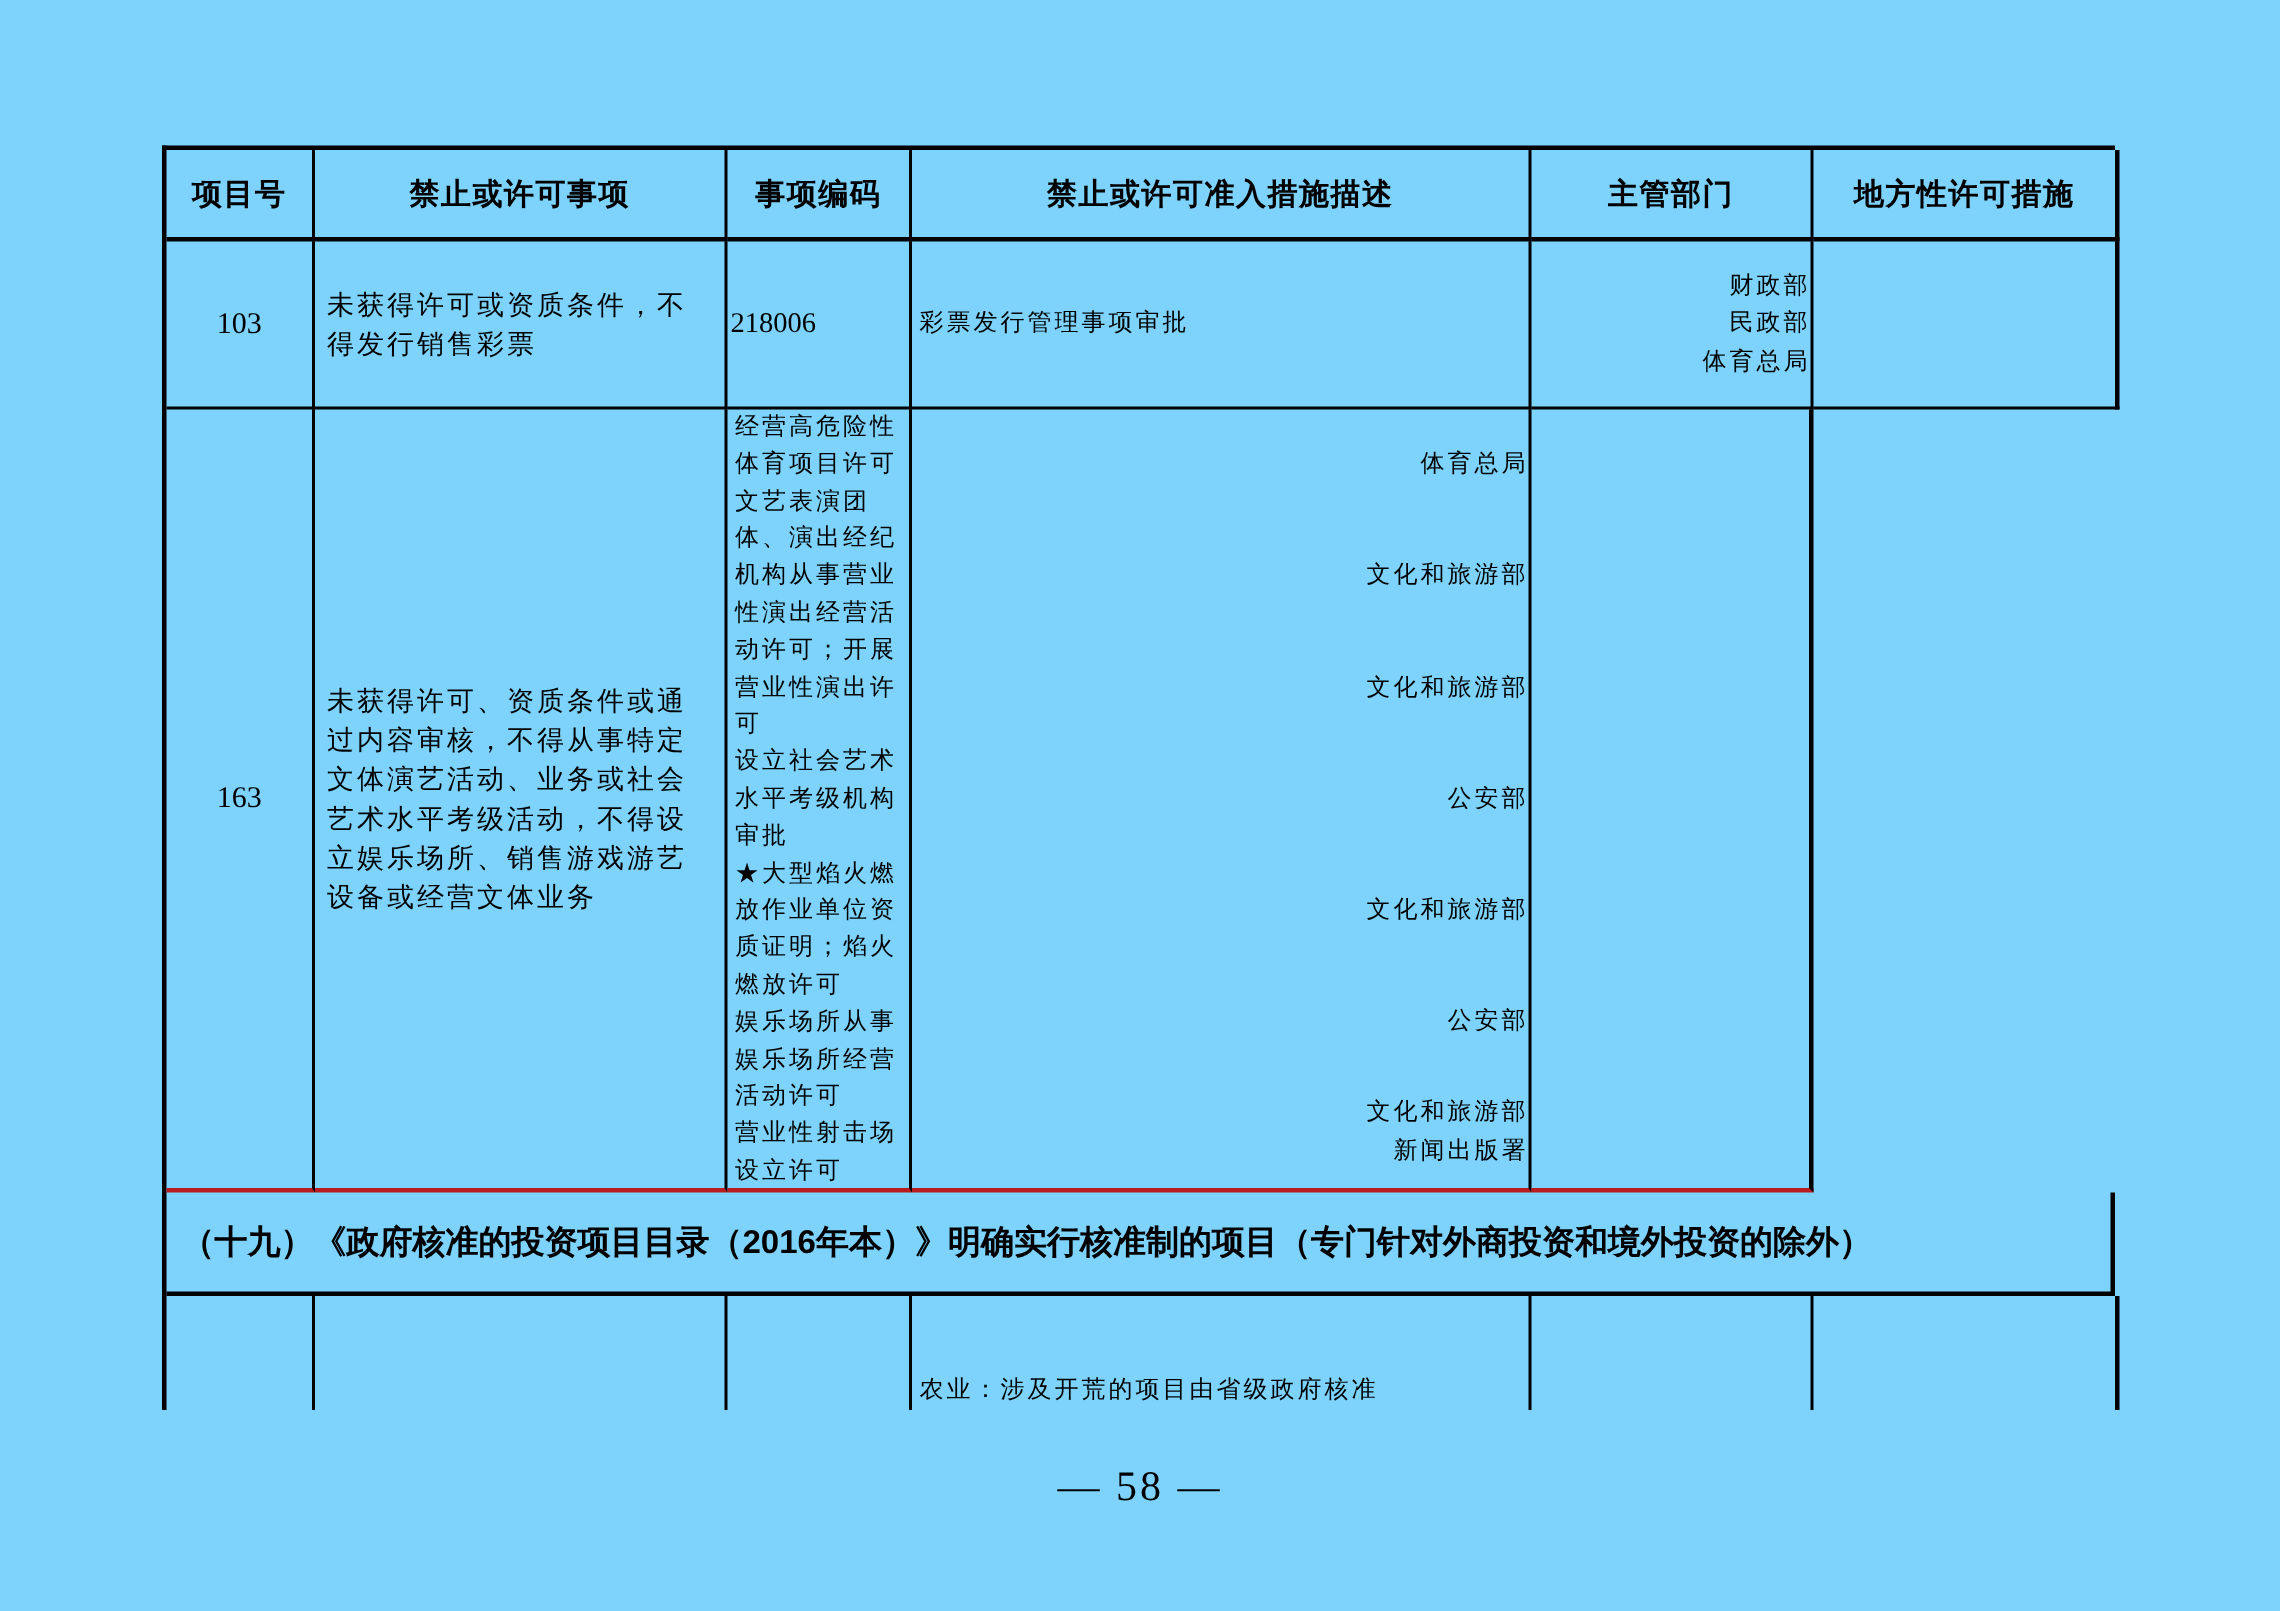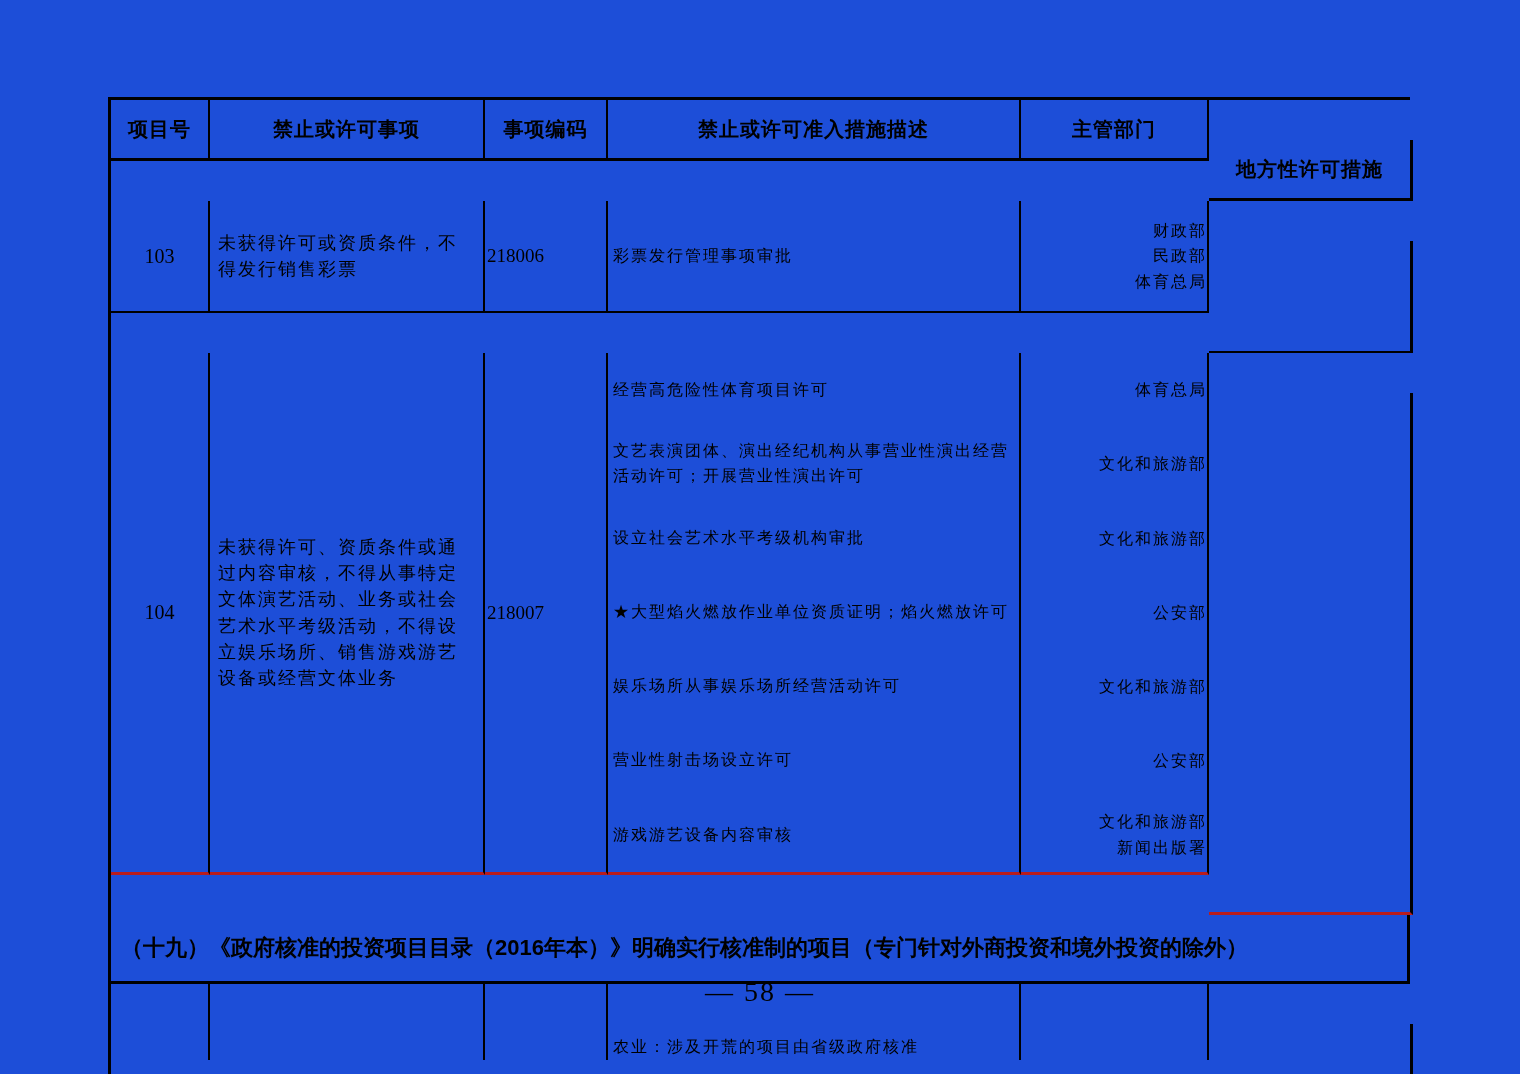--- a/index.html
+++ b/index.html
@@ -7,7 +7,7 @@
     position:relative;
     width:1520px;
     height:1074px;
-    background:#1d4ed8;
+    background:#7dd3fc;
     overflow:hidden;
     font-family:"Liberation Serif","DejaVu Serif",serif;
     color:#000;

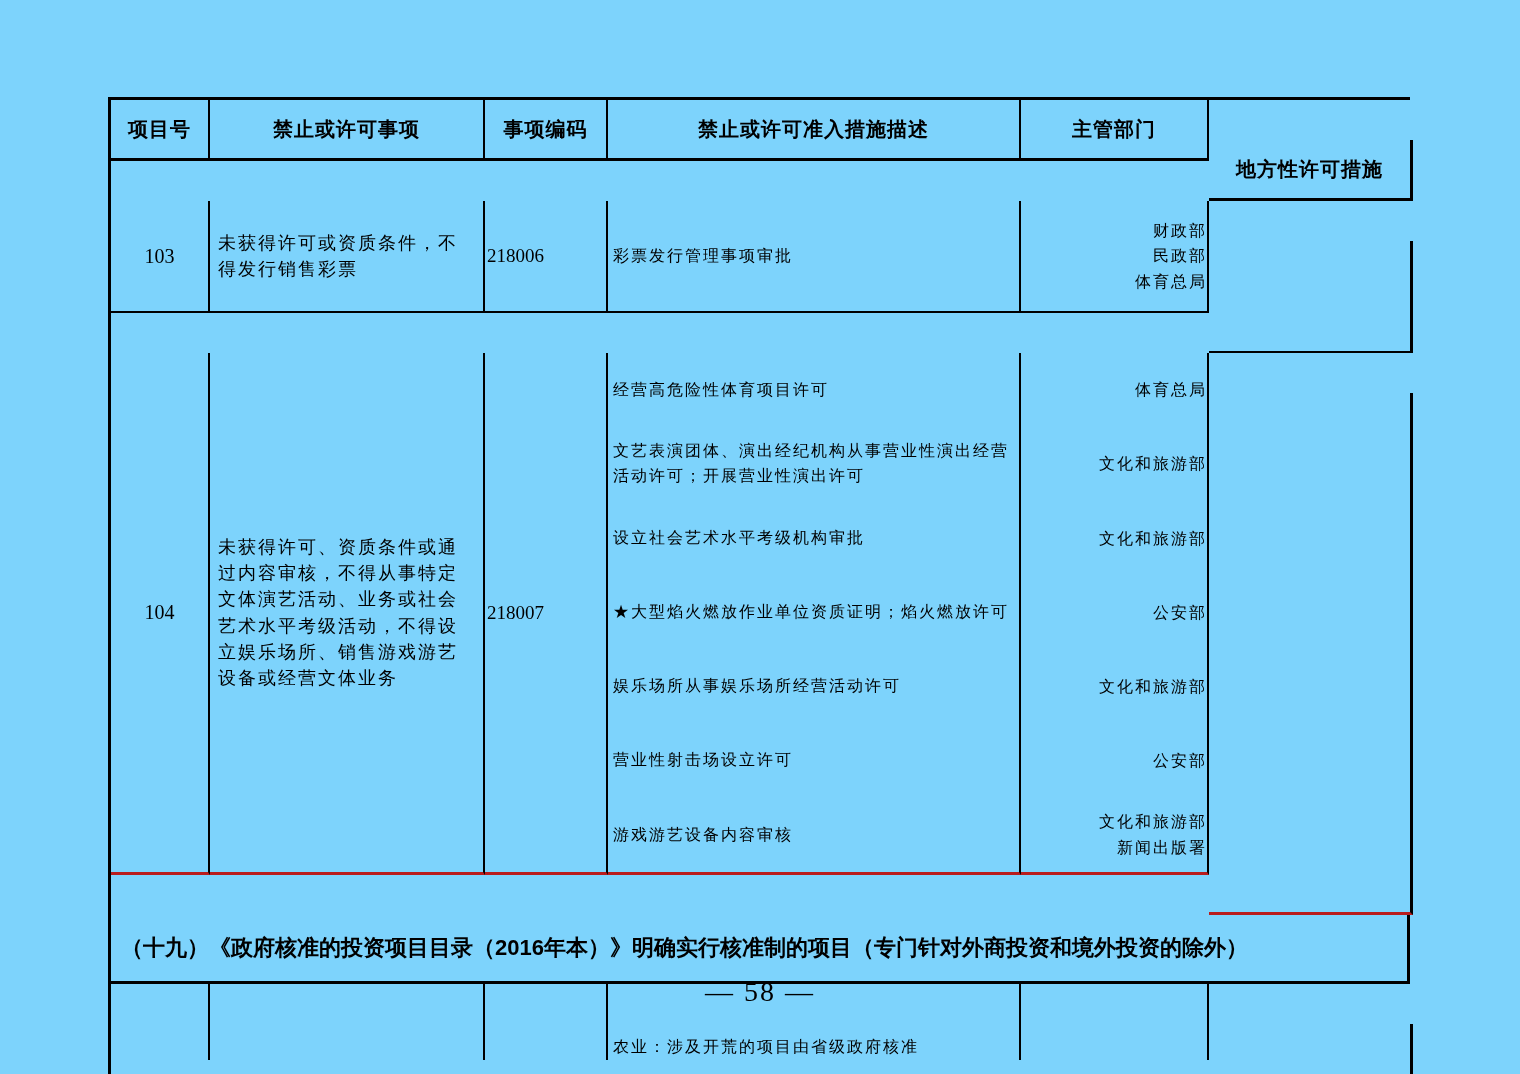--- a/index.html
+++ b/index.html
@@ -31,7 +31,7 @@
     border-bottom:2px solid #000;
     overflow:hidden;
   }
-  .cell.last{border-right:3px solid #000;margin-top:40px;}
+  .cell.last{border-right:3px solid #000;}
   
   .header-row .cell{
     height:61px;

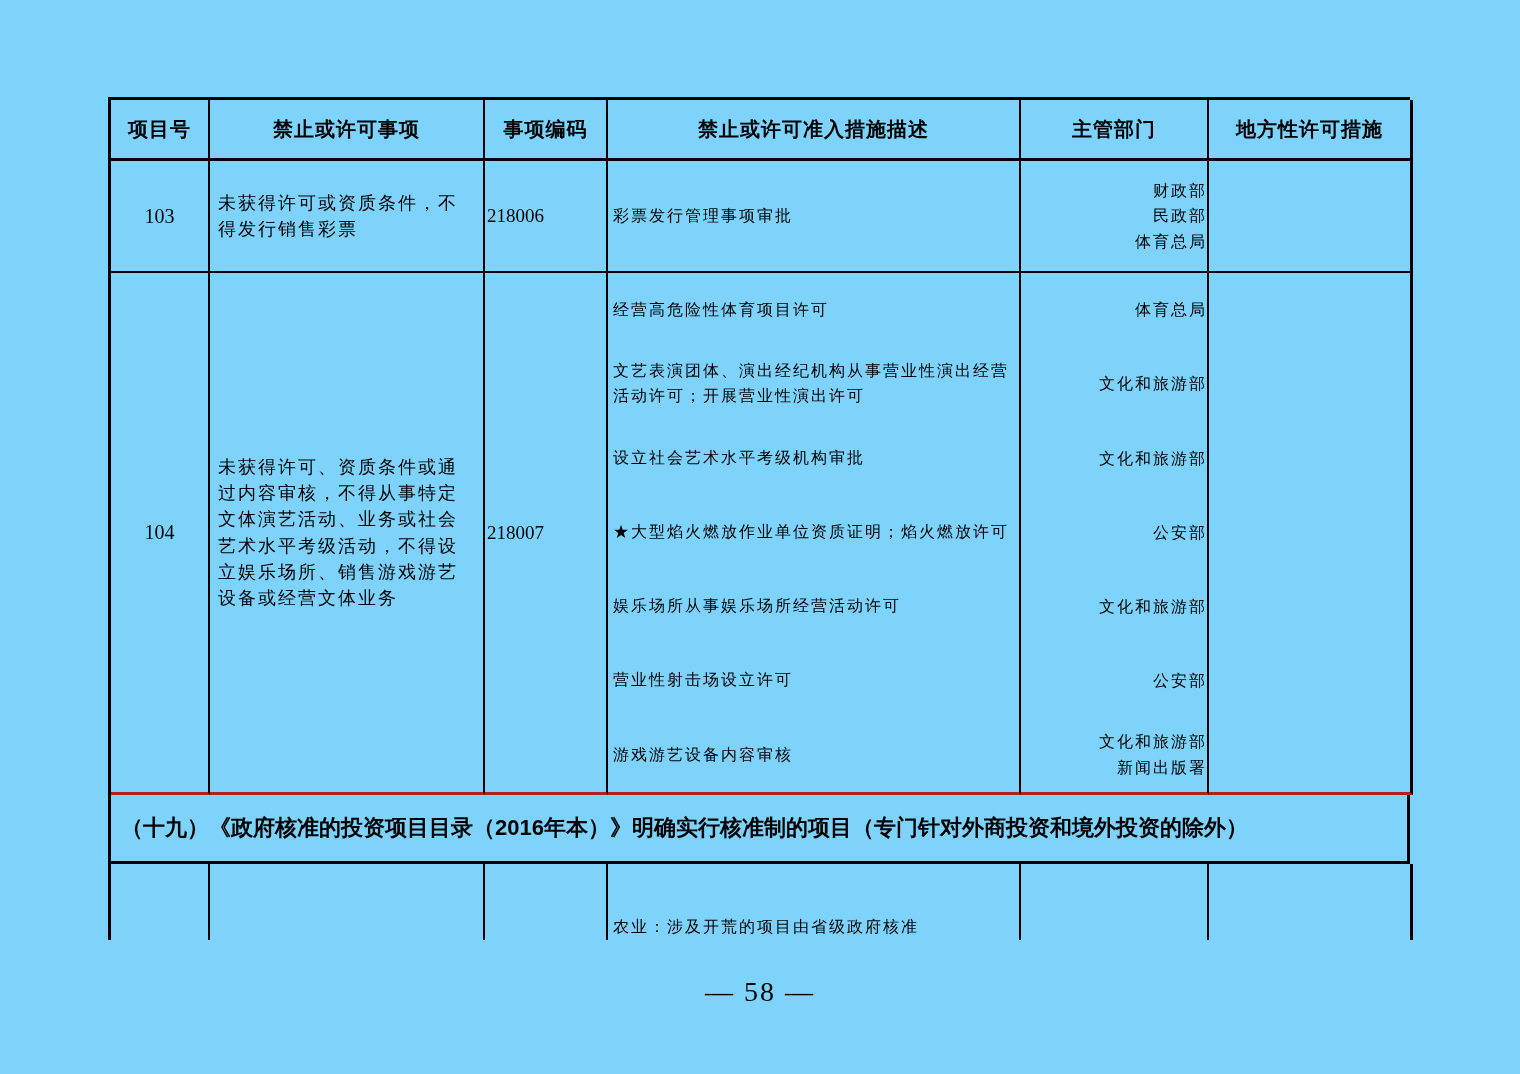--- a/index.html
+++ b/index.html
@@ -99,7 +99,7 @@
     </div>
 
     <div class="trow row-104">
-      <div class="cell id-cell">104</div>
+      <div class="cell id-cell">163</div>
       <div class="cell item-cell">未获得许可、资质条件或通过内容审核，不得从事特定文体演艺活动、业务或社会艺术水平考级活动，不得设立娱乐场所、销售游戏游艺设备或经营文体业务</div>
       <div class="cell code-cell">218007</div>
       <div class="cell desc-cell">

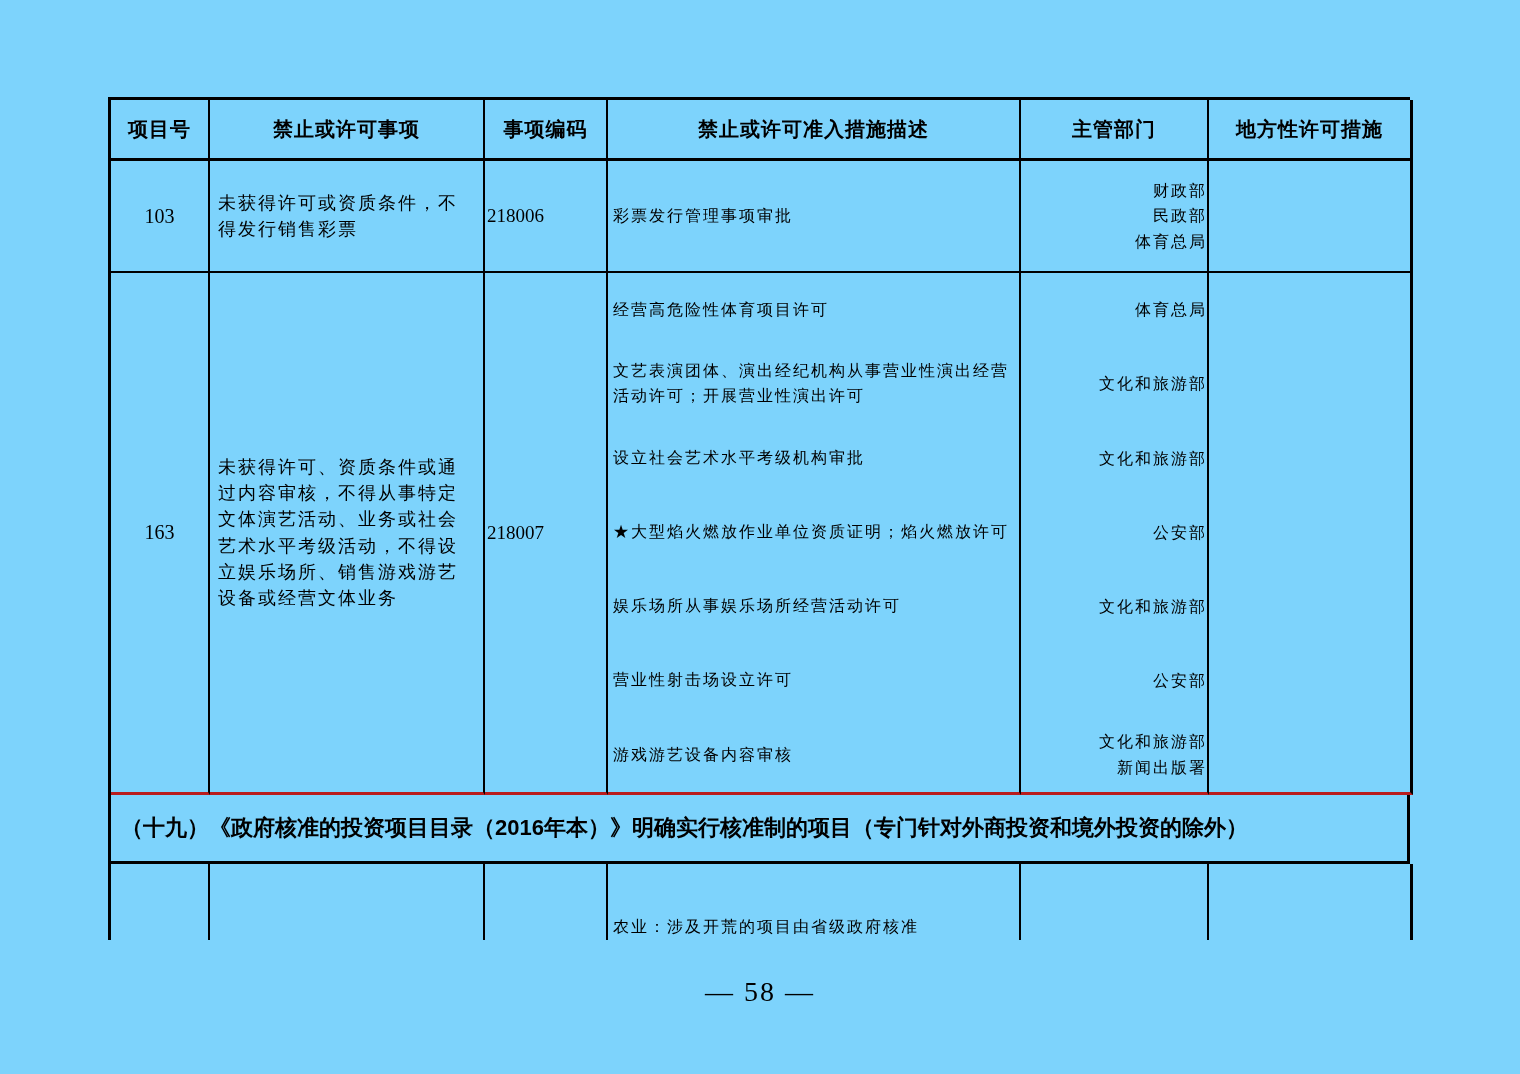--- a/index.html
+++ b/index.html
@@ -101,7 +101,6 @@
     <div class="trow row-104">
       <div class="cell id-cell">163</div>
       <div class="cell item-cell">未获得许可、资质条件或通过内容审核，不得从事特定文体演艺活动、业务或社会艺术水平考级活动，不得设立娱乐场所、销售游戏游艺设备或经营文体业务</div>
-      <div class="cell code-cell">218007</div>
       <div class="cell desc-cell">
         <div class="measure-block">
           <span>经营高危险性体育项目许可</span>

